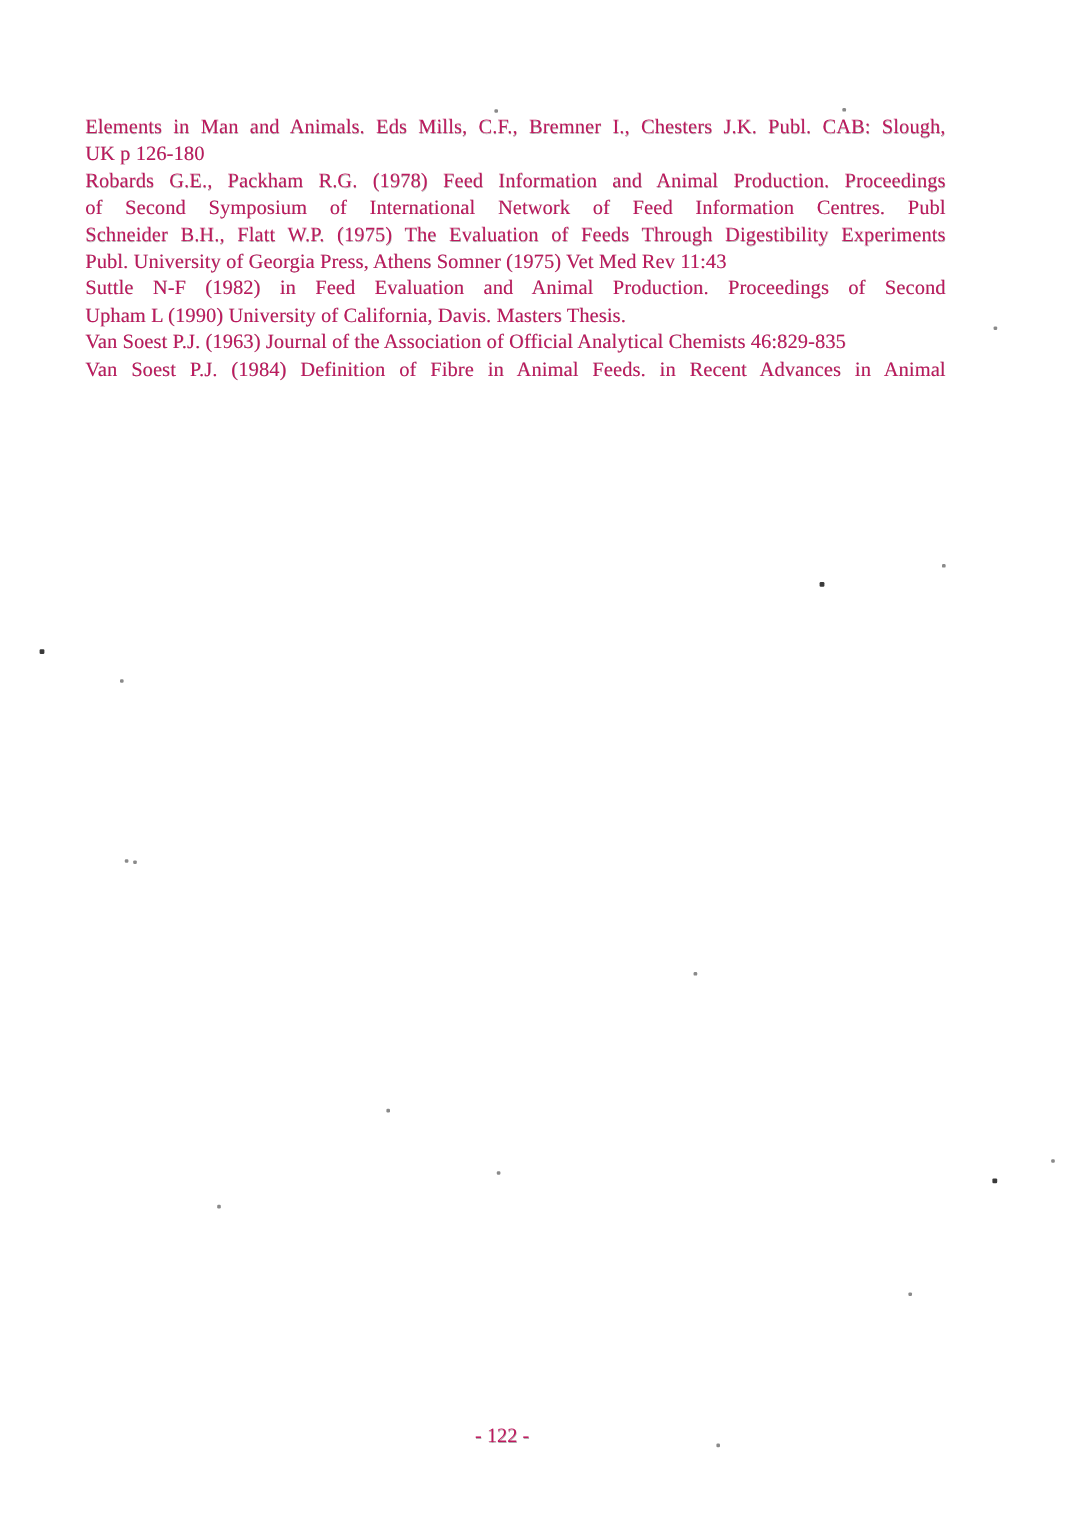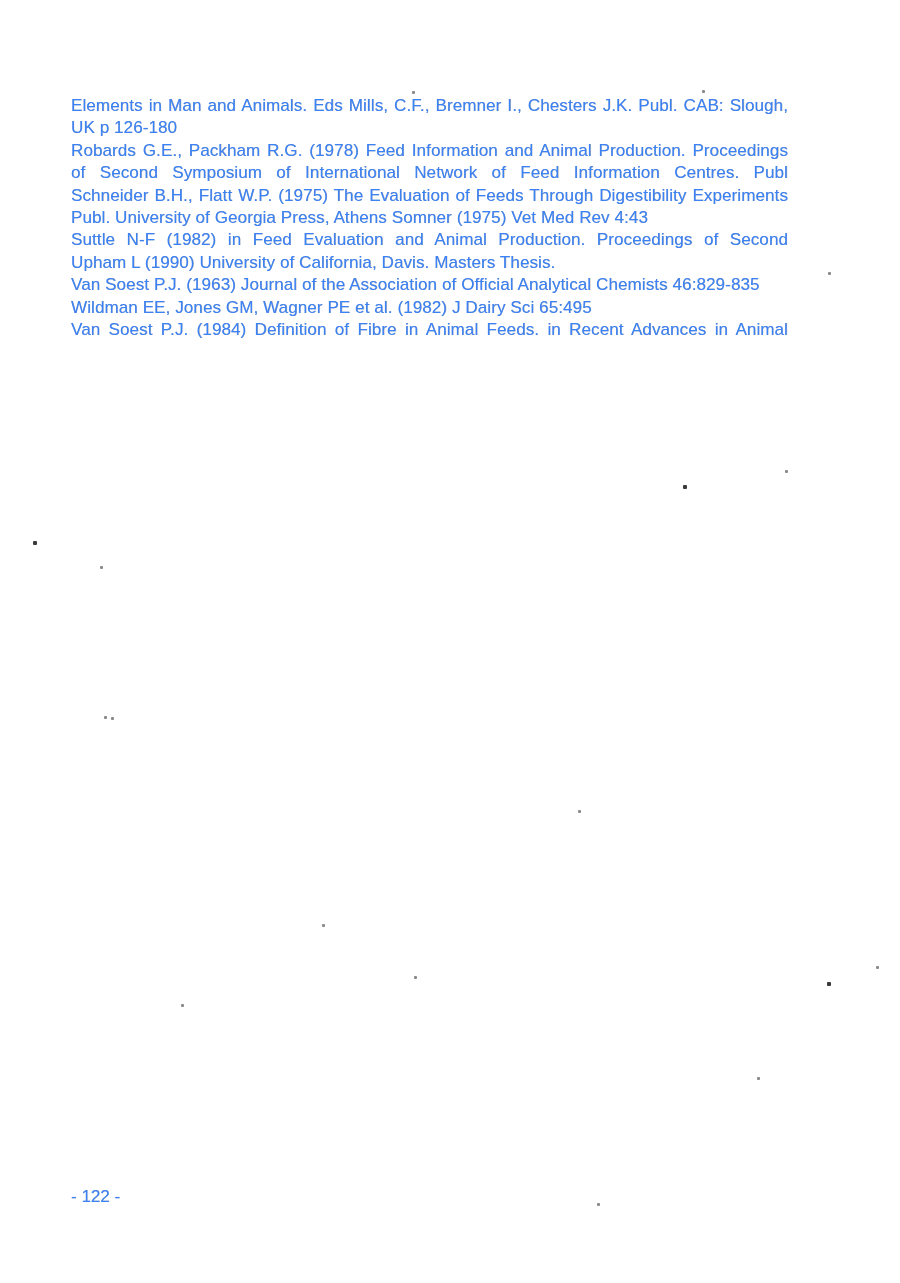--- a/index.html
+++ b/index.html
@@ -13,8 +13,8 @@
     height: 1283px;
     background: #ffffff;
     overflow: hidden;
-    font-family: Liberation Sans, sans-serif;
-    color: #3b82f6;
+    font-family: Liberation Serif, serif;
+    color: #be185d;
   }
   .text-block {
     position: absolute;

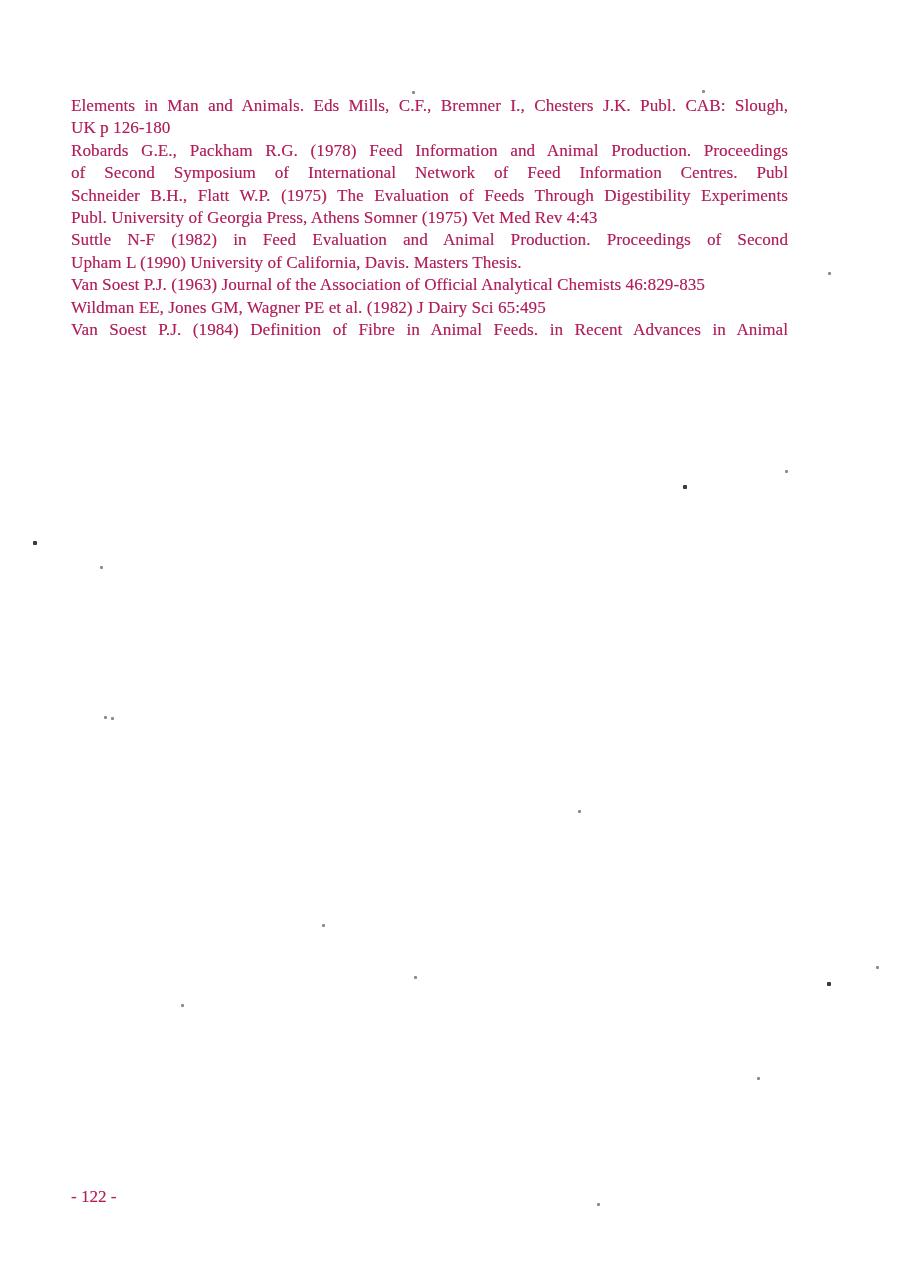--- a/index.html
+++ b/index.html
@@ -75,7 +75,7 @@
       </div>
       <div class="ref">
         <div class="ref-line full">Schneider B.H., Flatt W.P. (1975) The Evaluation of Feeds Through Digestibility Experiments</div>
-        <div class="ref-line">Publ. University of Georgia Press, Athens Somner (1975) Vet Med Rev 4:43</div>
+        <div class="ref-line">Publ. University of Georgia Press, Athens Somner (1975) Vet Med Rev 11:43</div>
       </div>
       <div class="ref">
         <div class="ref-line full">Suttle N-F (1982) in Feed Evaluation and Animal Production. Proceedings of Second</div>

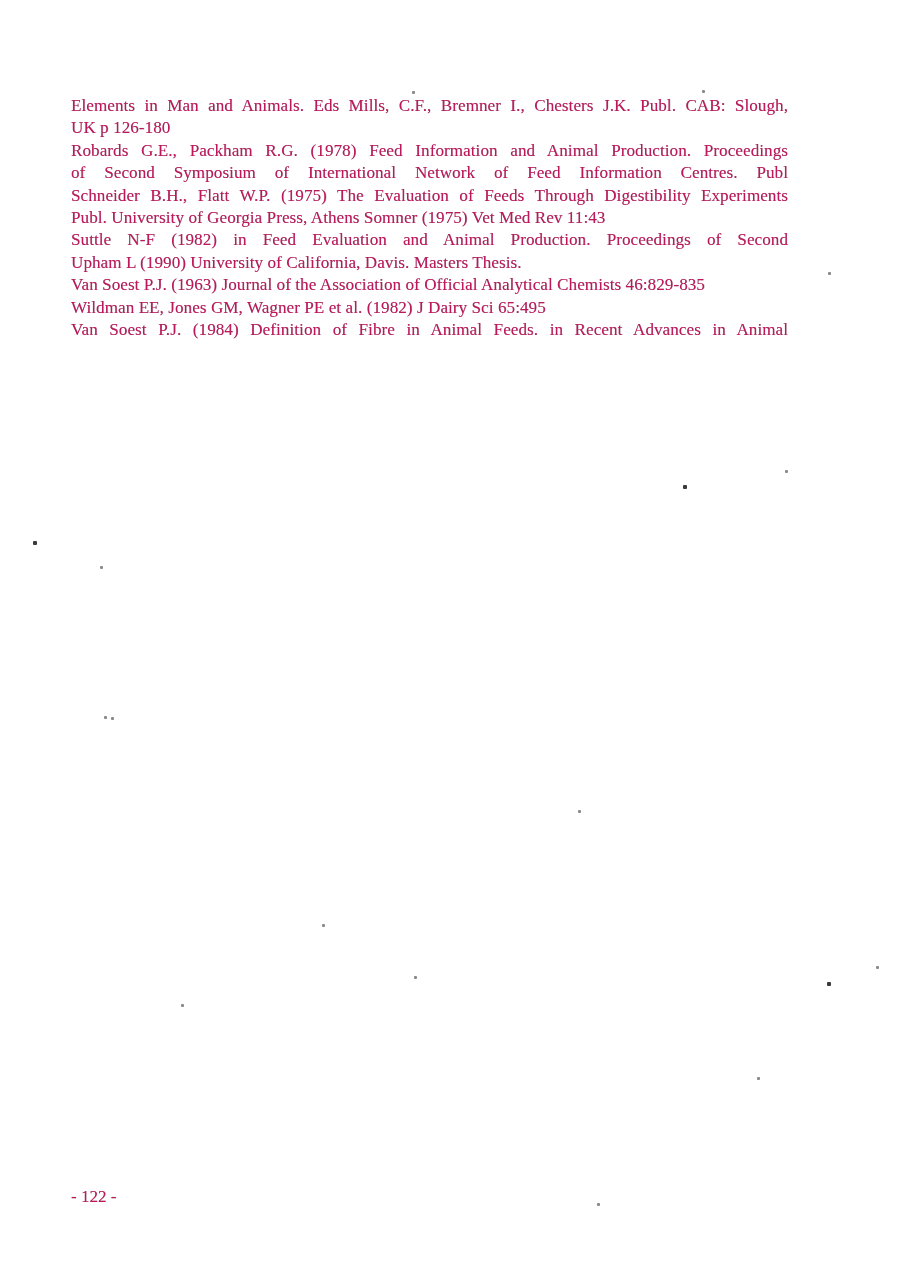--- a/index.html
+++ b/index.html
@@ -87,9 +87,6 @@
         <div class="ref-line">Van Soest P.J. (1963) Journal of the Association of Official Analytical Chemists 46:829-835</div>
       </div>
       <div class="ref">
-        <div class="ref-line">Wildman EE, Jones GM, Wagner PE et al. (1982) J Dairy Sci 65:495</div>
-      </div>
-      <div class="ref">
         <div class="ref-line full">Van Soest P.J. (1984) Definition of Fibre in Animal Feeds. in Recent Advances in Animal</div>
       </div>
     </div>

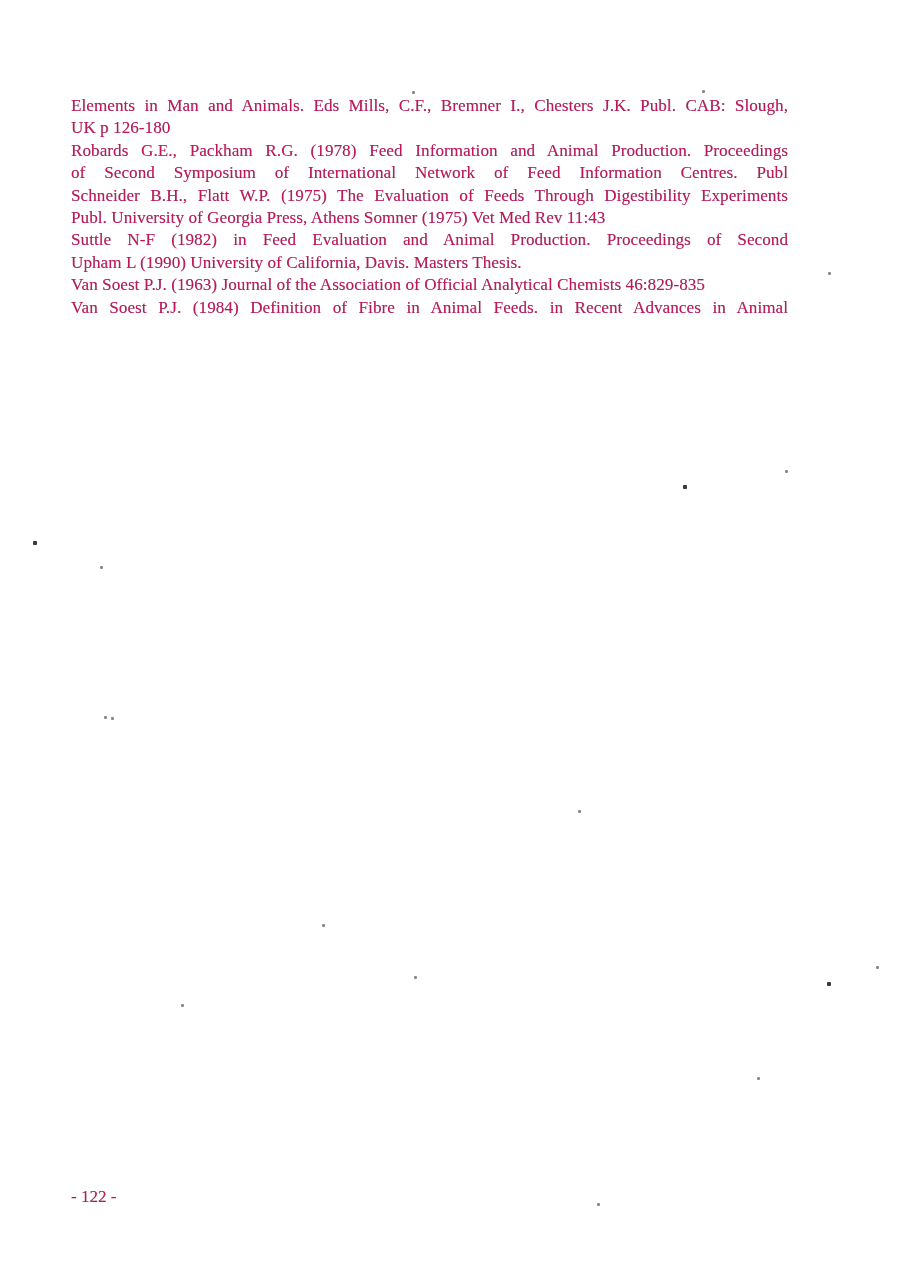--- a/index.html
+++ b/index.html
@@ -44,6 +44,7 @@
     width: 717px;
     padding-right: 22px;
     box-sizing: border-box;
+    text-align: center;
     font-size: 17px;
     text-shadow: 0.3px 0.3px 0 rgba(20,20,20,0.35);
   }

